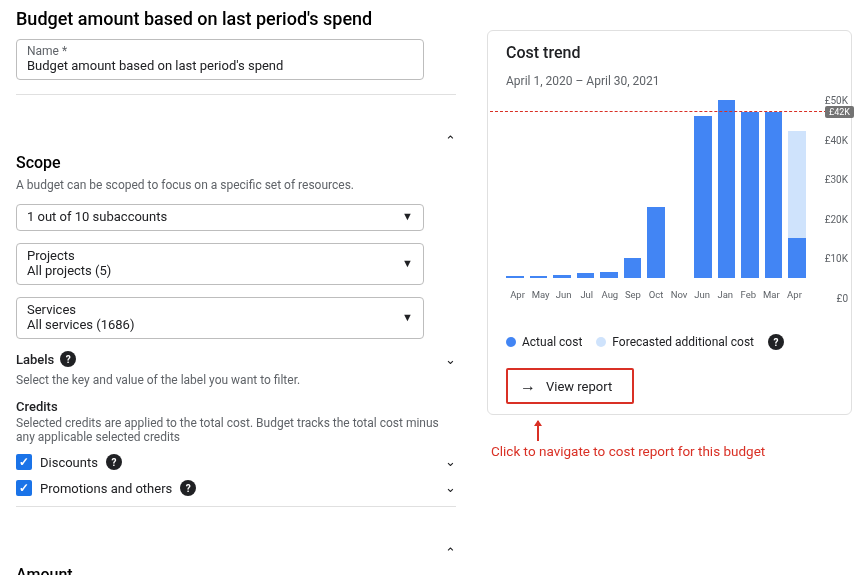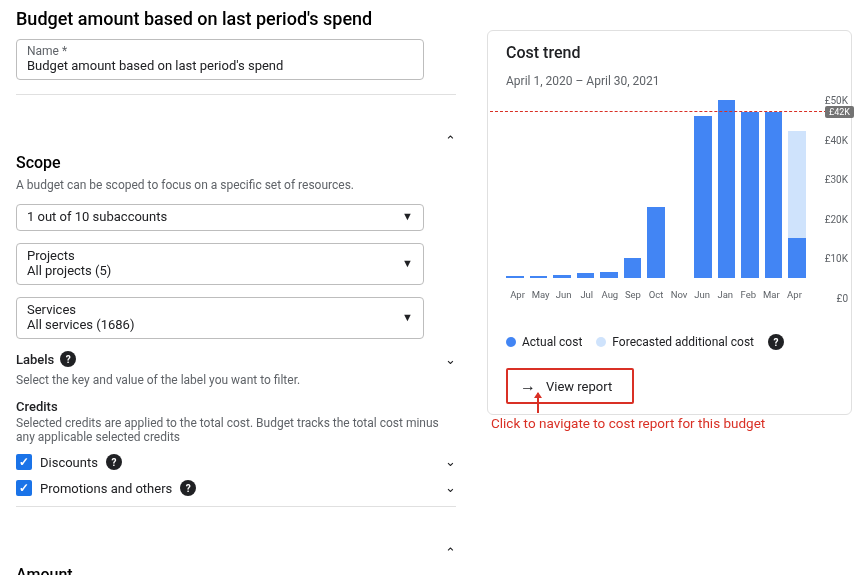--- a/index.html
+++ b/index.html
@@ -55,7 +55,7 @@
   .legend .dot { width: 10px; height: 10px; border-radius: 50%; display: inline-block; }
   .legend .item { display: flex; align-items: center; gap: 6px; }
   .view-report { display: flex; align-items: center; gap: 10px; margin-top: 10px; padding: 8px 12px; border: 2px solid #d93025; border-radius: 2px; width: 128px; font-size: 13px; cursor: pointer; }
-  .annot { color: #d93025; font-size: 13.5px; margin-left: 4px; position: relative; }
+  .annot { color: #d93025; font-size: 13.5px; margin-top: 28px; margin-left: 4px; position: relative; }
   .annot-arrow { position: absolute; top: -22px; left: 46px; width: 2px; height: 20px; background: #d93025; }
   .annot-arrow::before { content: ""; position: absolute; top: -1px; left: -3px; border-left: 4px solid transparent; border-right: 4px solid transparent; border-bottom: 6px solid #d93025; }
   .chev { font-size: 13px; }

